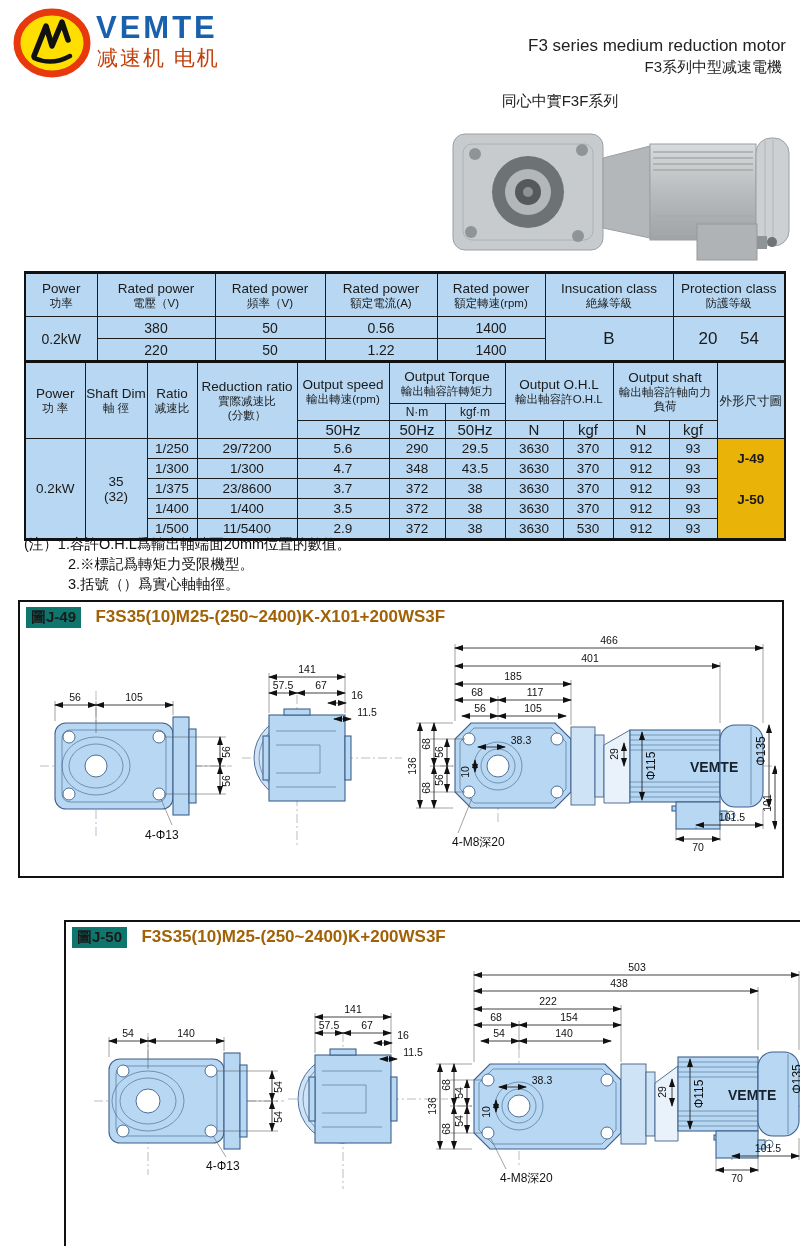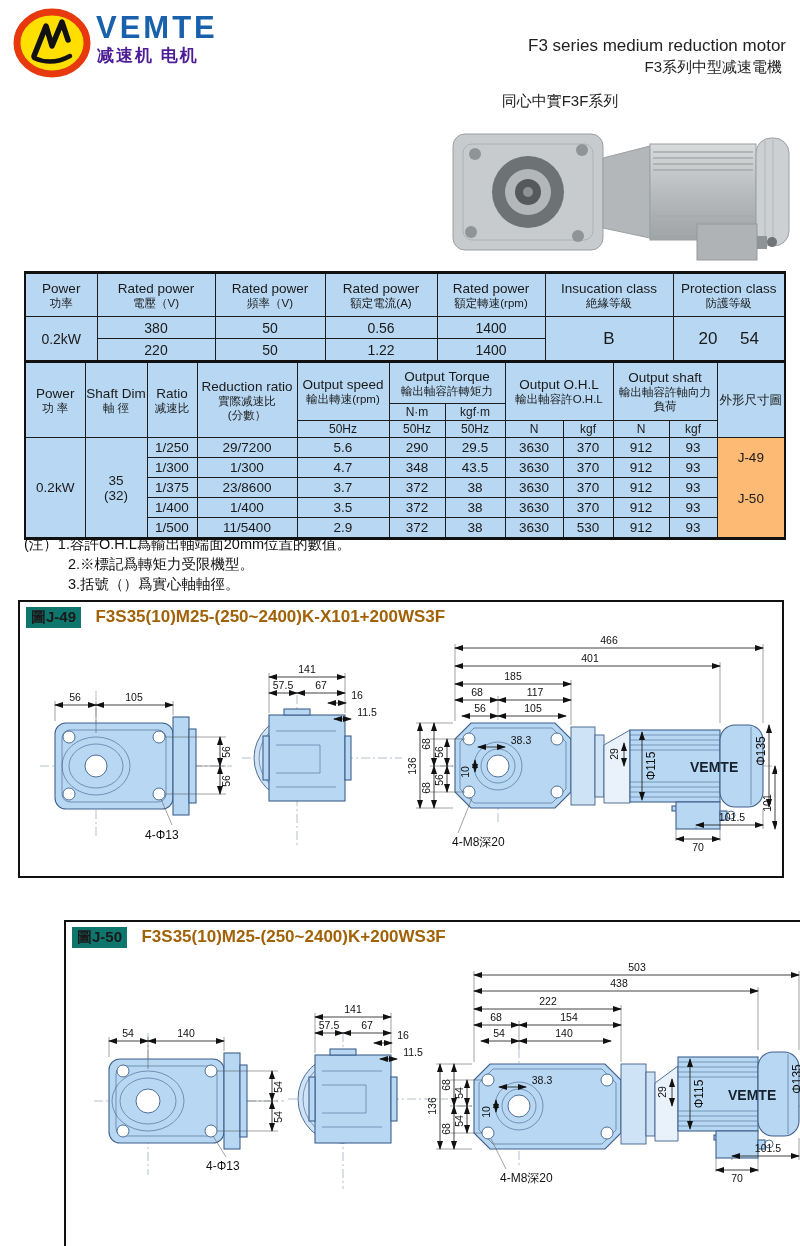--- a/index.html
+++ b/index.html
@@ -9,8 +9,8 @@
   
   #brandText{position:absolute;left:96px;top:10px;color:#1961ac;font-weight:bold;
              font-size:31px;letter-spacing:3px;}
-  #brandSub{position:absolute;left:97px;top:44px;color:#4c1d95;font-weight:bold;
-            font-size:17px;letter-spacing:2px;}
+  #brandSub{position:absolute;left:97px;top:44px;color:#c2410c;font-weight:normal;
+            font-size:21px;letter-spacing:2px;}
   #titleEn{position:absolute;right:14px;top:36px;font-size:17px;color:#222;}
   #titleZh{position:absolute;right:18px;top:58px;font-size:15px;color:#222;}
   #subTitle{position:absolute;left:430px;top:92px;width:260px;text-align:center;

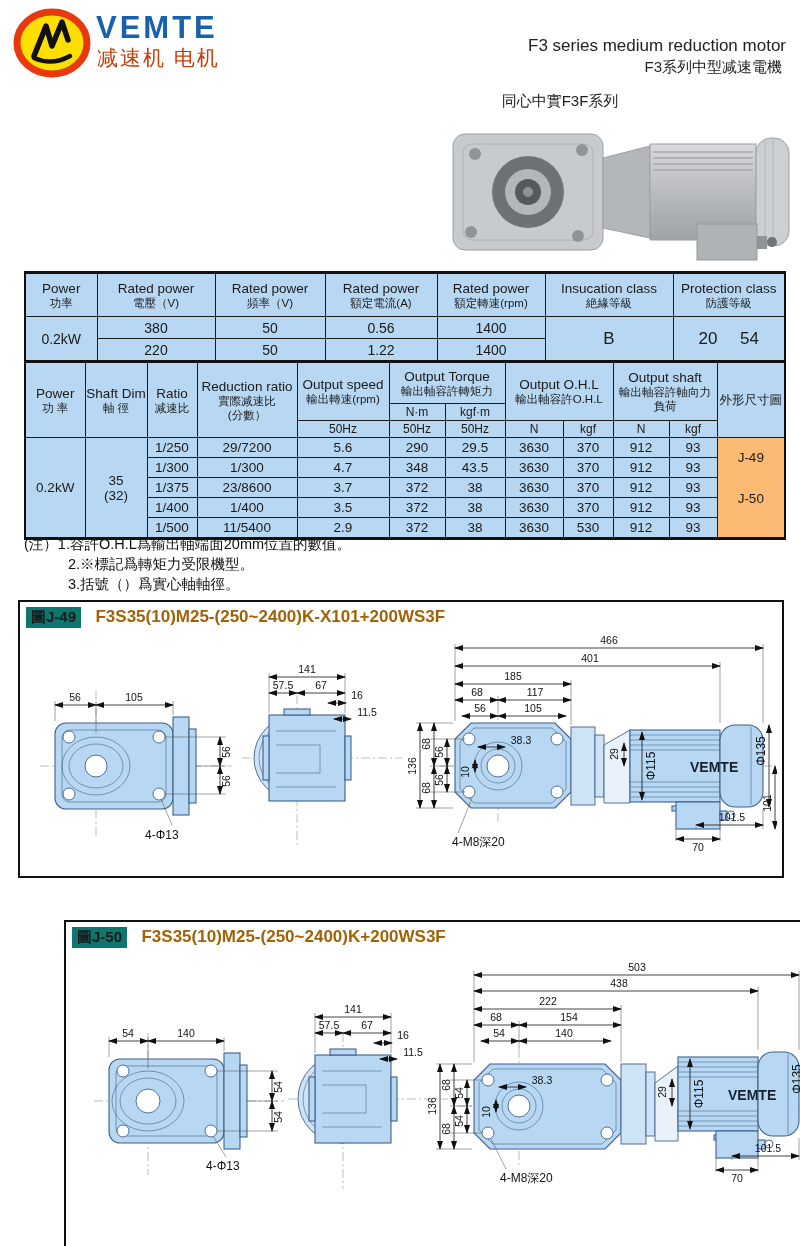--- a/index.html
+++ b/index.html
@@ -30,7 +30,7 @@
   #t1 tr.hd th{height:42px;}
   #t2 tr.hd1 th{height:40px;}
   #t2 tr.hd2 th{height:16px;font-size:12px;}
-  #t2 tr.hd3 th{height:16px;font-size:12px;}
+  #t2 tr.hd3 th{height:16px;font-size:15px;}
   #t2 td{height:19px;font-size:13.5px;}
   .figcell{background:#fdba74;font-size:14px;}
   .figcell div{margin:6px 0 26px 0;}

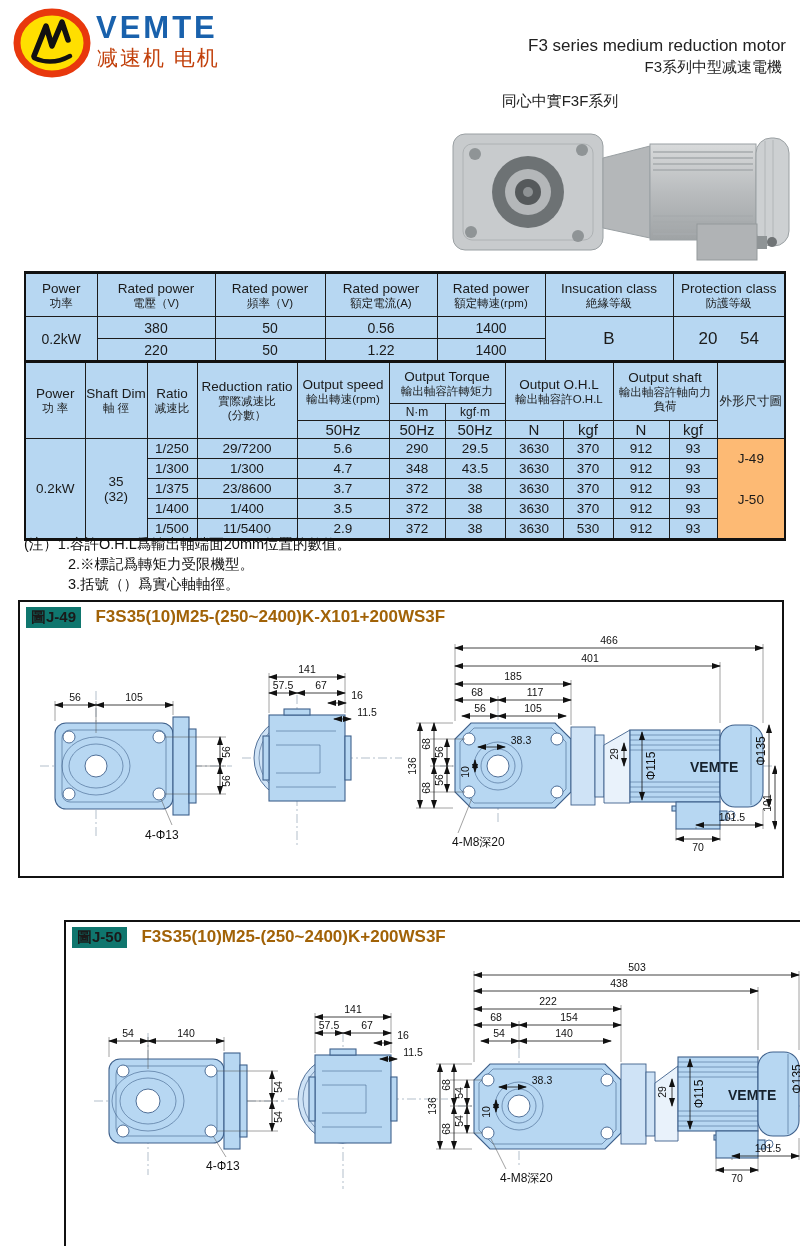--- a/index.html
+++ b/index.html
@@ -32,7 +32,7 @@
   #t2 tr.hd2 th{height:16px;font-size:12px;}
   #t2 tr.hd3 th{height:16px;font-size:15px;}
   #t2 td{height:19px;font-size:13.5px;}
-  .figcell{background:#fdba74;font-size:14px;}
+  .figcell{background:#eab308;font-size:14px;font-weight:bold;}
   .figcell div{margin:6px 0 26px 0;}
   .prot{word-spacing:18px;}
   

